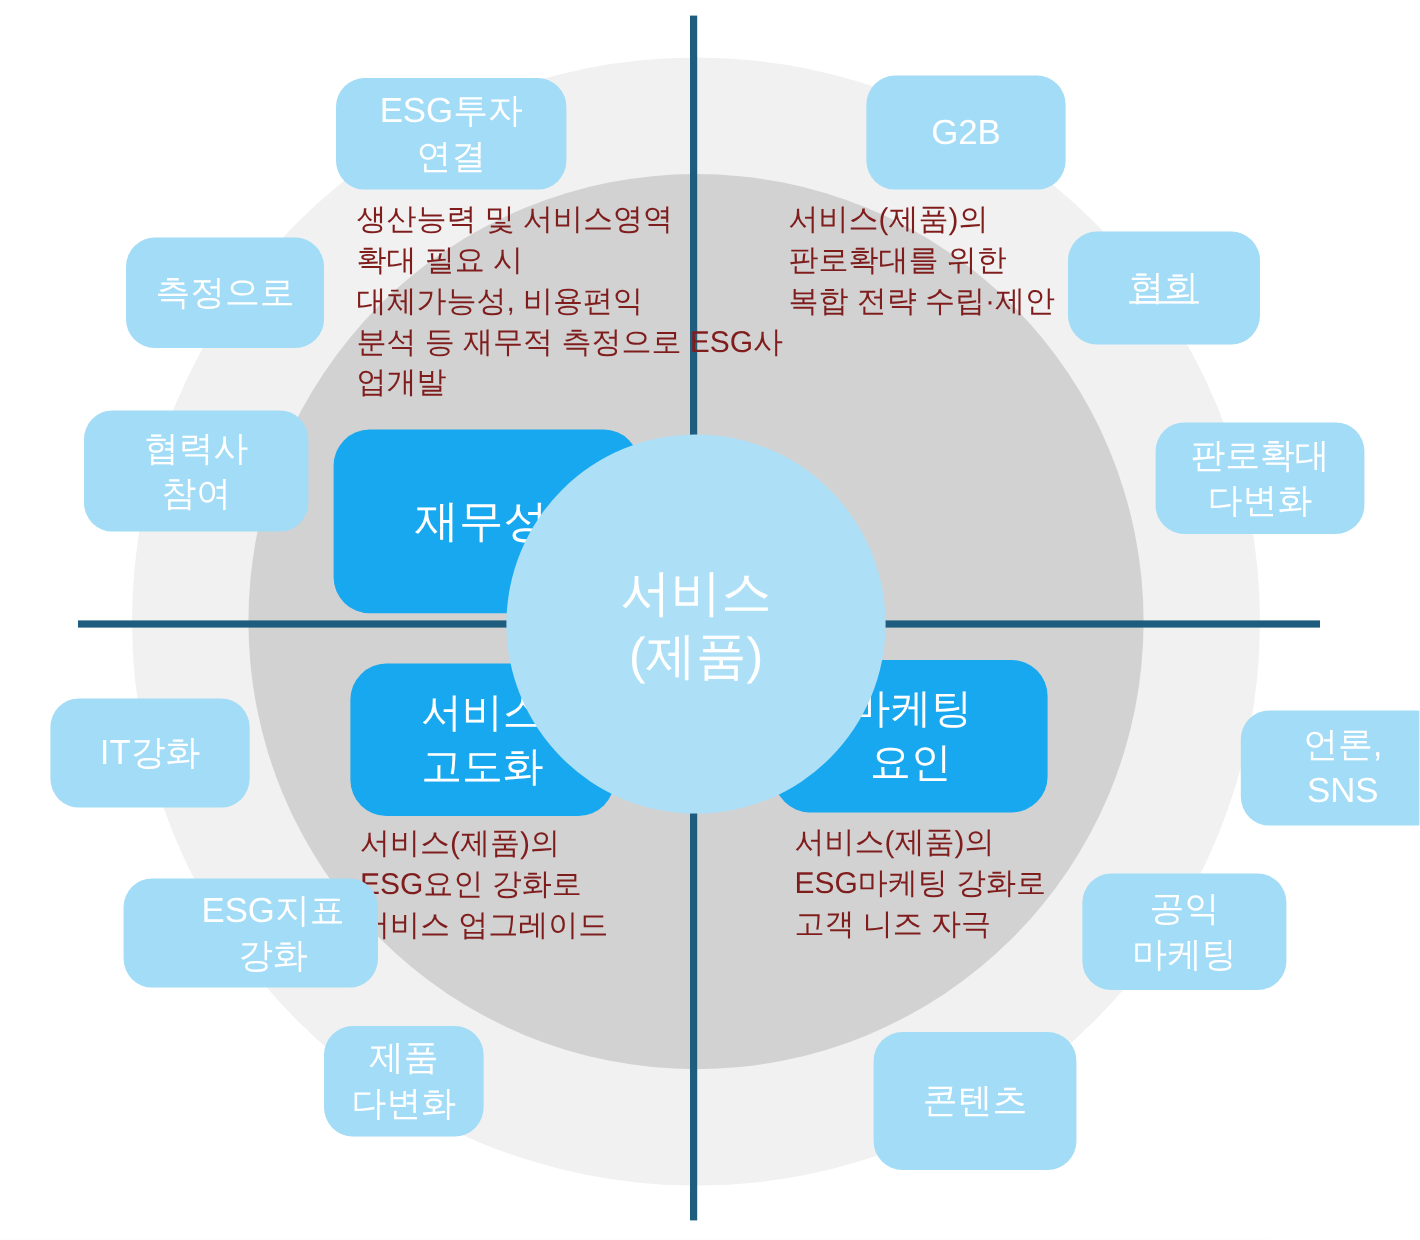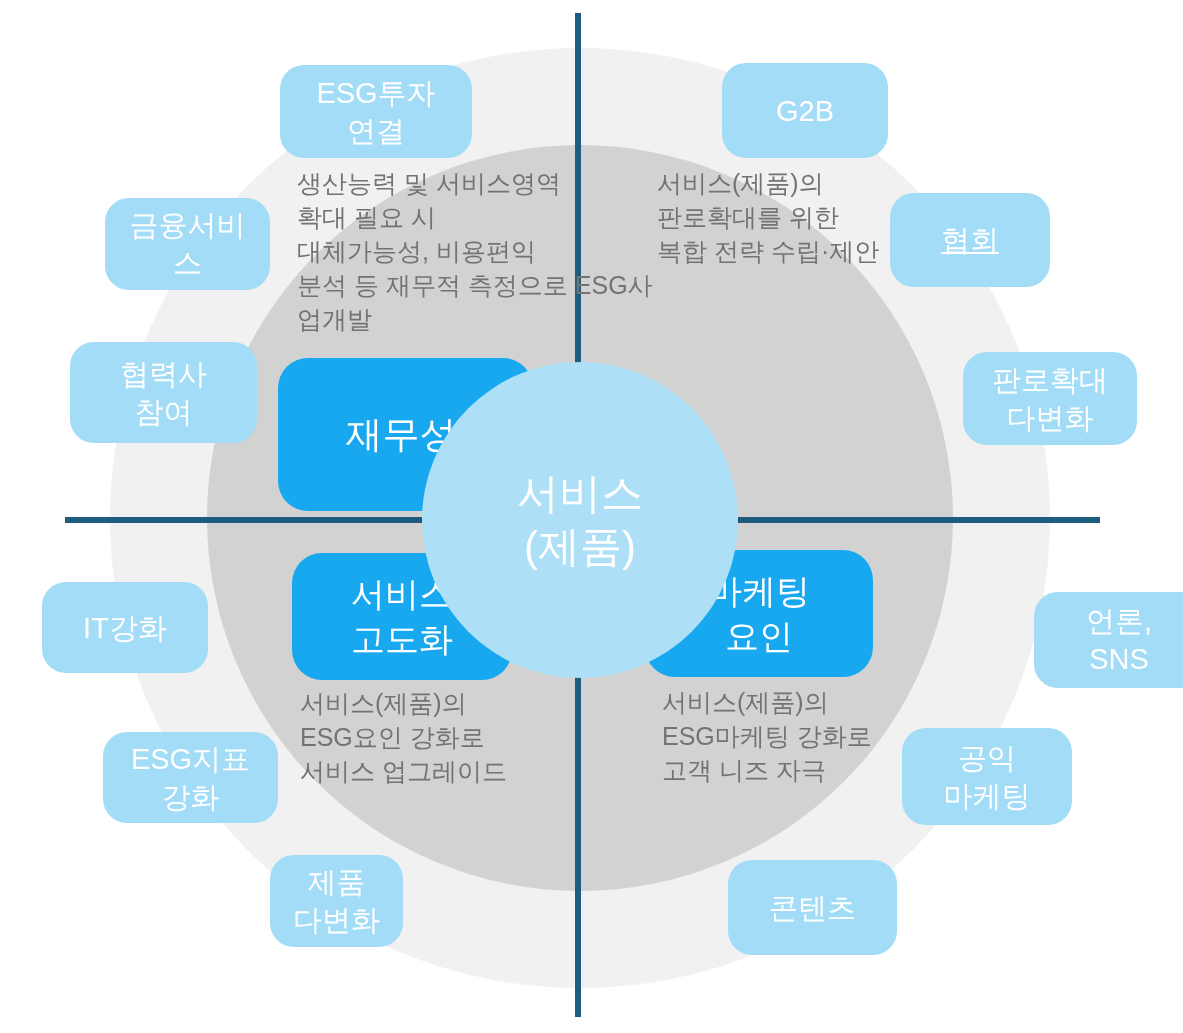--- a/index.html
+++ b/index.html
@@ -30,7 +30,7 @@
   .qbox-br{left:645px;top:550px;width:228px;height:127px;font-size:34px;line-height:45px;}
 
   
-  .desc{position:absolute;color:#737373;font-size:25px;line-height:34px;white-space:pre-line;}
+  .desc{position:absolute;color:#7f1d1d;font-size:25px;line-height:34px;white-space:pre-line;}
   .desc-tl{left:297px;top:166px;width:370px;}
   .desc-tr{left:657px;top:166px;width:330px;}
   .desc-bl{left:300px;top:686px;width:310px;}

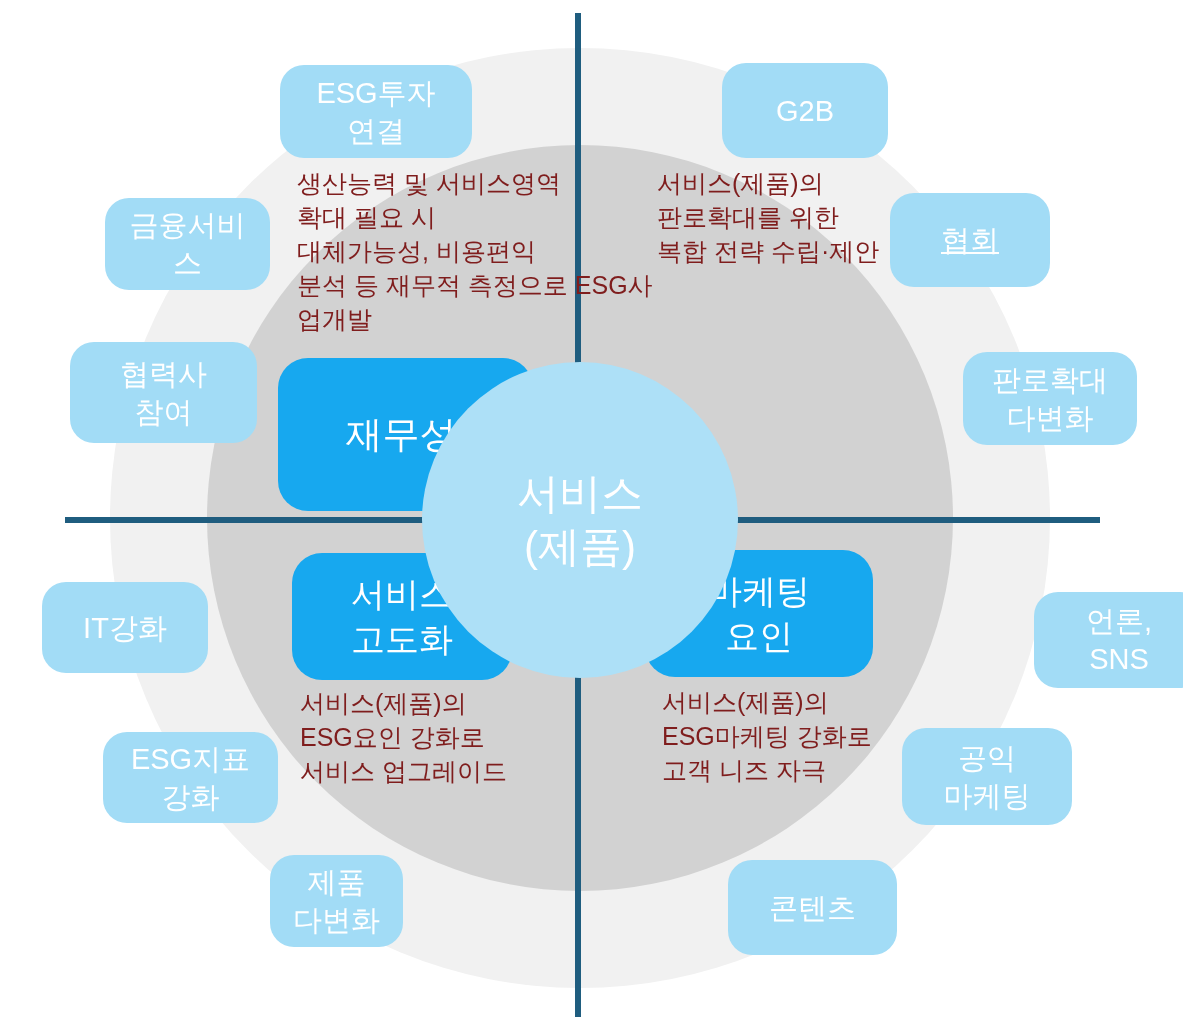--- a/index.html
+++ b/index.html
@@ -92,7 +92,7 @@
 
   <div class="badge badge-esg-invest">ESG투자
 연결</div>
-  <div class="badge badge-fin-service">금융서비스</div>
+  <div class="badge badge-fin-service">측정으로</div>
   <div class="badge badge-partner">협력사
 참여</div>
 

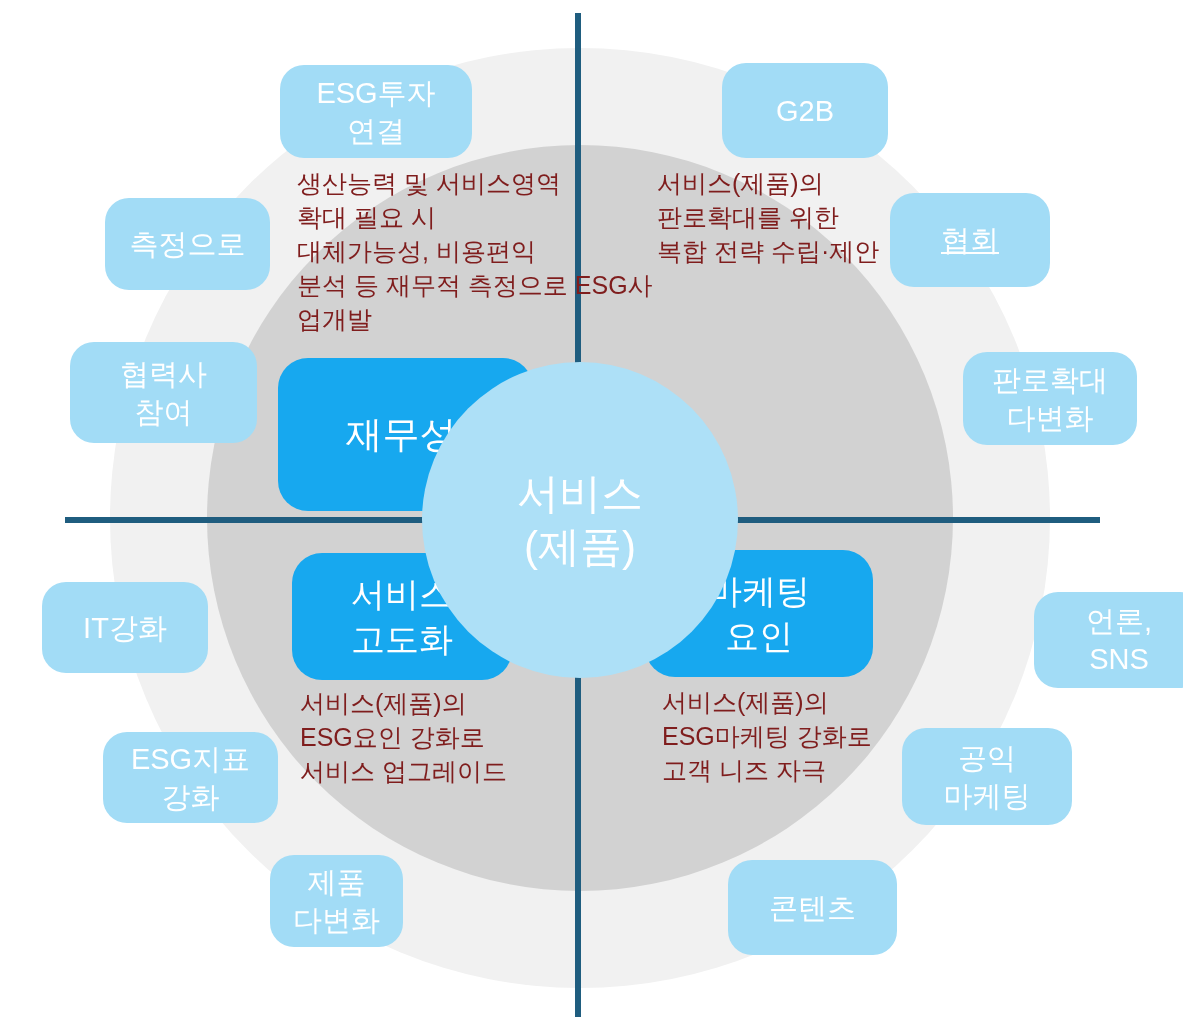--- a/index.html
+++ b/index.html
@@ -48,7 +48,7 @@
   .badge-spend{left:963px;top:352px;width:174px;height:93px;}
   .badge-it{left:42px;top:582px;width:166px;height:91px;}
   .badge-media{left:1034px;top:592px;width:170px;height:96px;}
-  .badge-esg-index{left:103px;top:732px;width:175px;height:91px;}
+  .badge-esg-index{left:103px;top:732px;width:175px;height:91px;padding-left:37px;}
   .badge-public-mkt{left:902px;top:728px;width:170px;height:97px;}
   .badge-product{left:270px;top:855px;width:133px;height:92px;}
   .badge-content{left:728px;top:860px;width:169px;height:95px;}

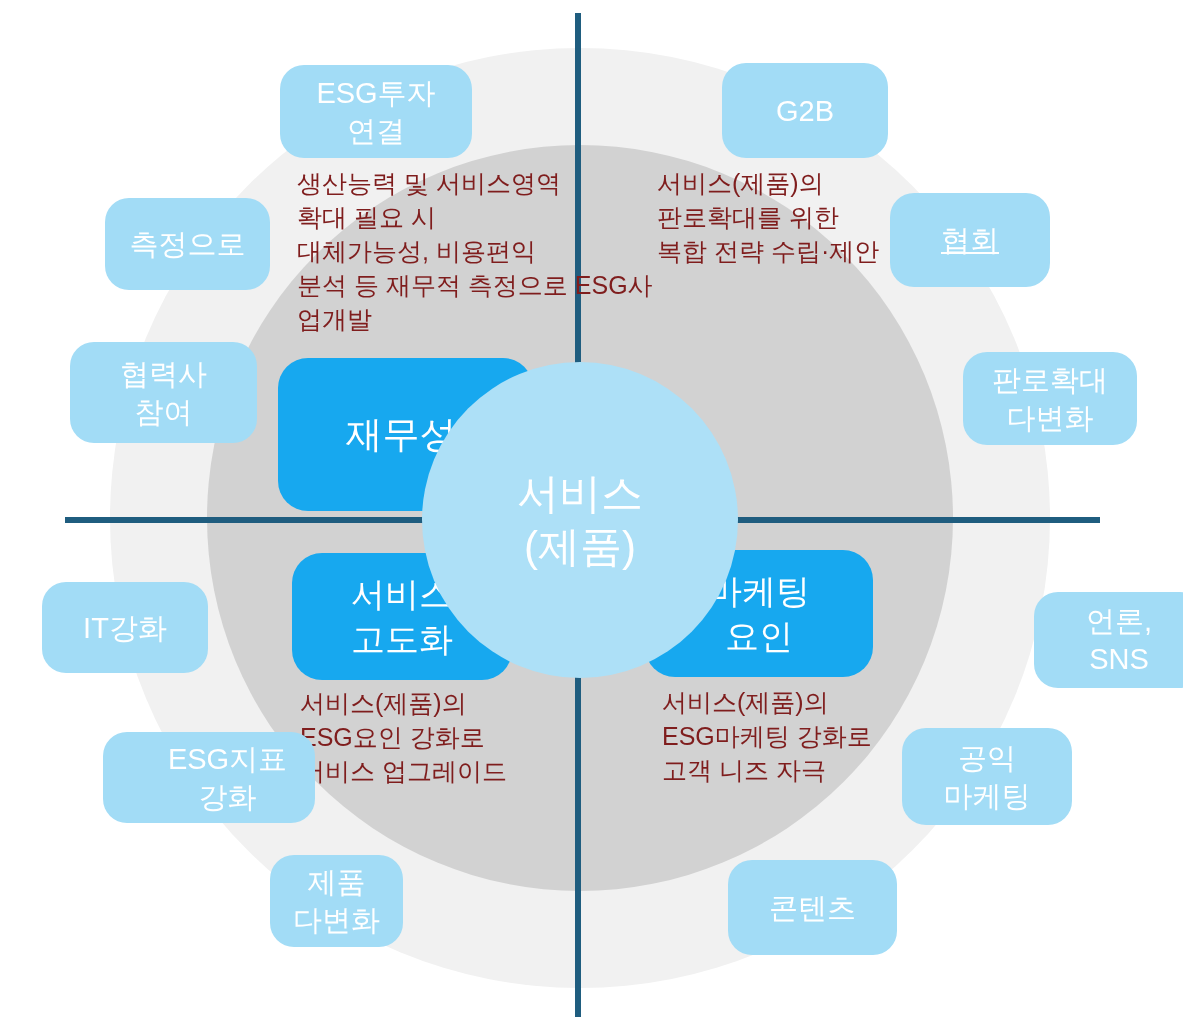--- a/index.html
+++ b/index.html
@@ -51,7 +51,7 @@
   .badge-esg-index{left:103px;top:732px;width:175px;height:91px;padding-left:37px;}
   .badge-public-mkt{left:902px;top:728px;width:170px;height:97px;}
   .badge-product{left:270px;top:855px;width:133px;height:92px;}
-  .badge-content{left:728px;top:860px;width:169px;height:95px;}
+  .badge-content{left:728px;top:860px;width:169px;height:115px;}
 </style>
 </head>
 <body>

